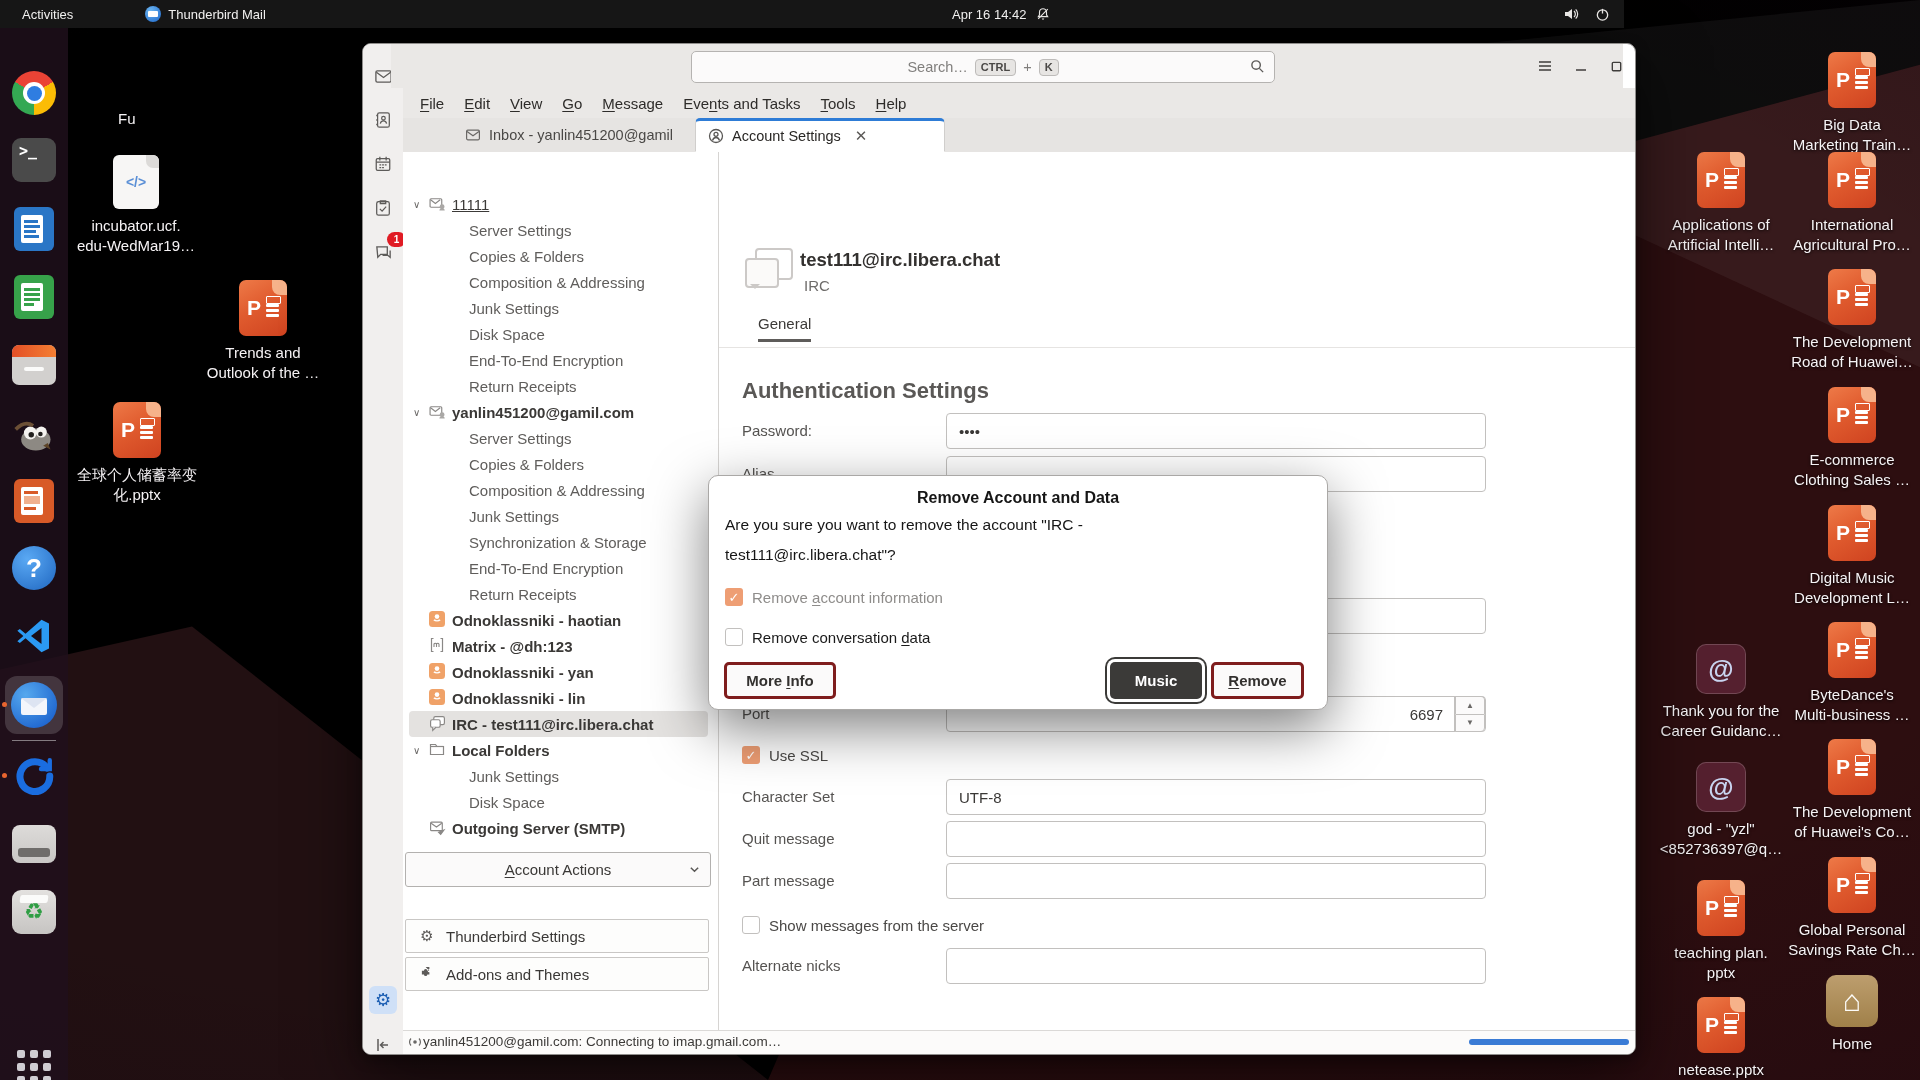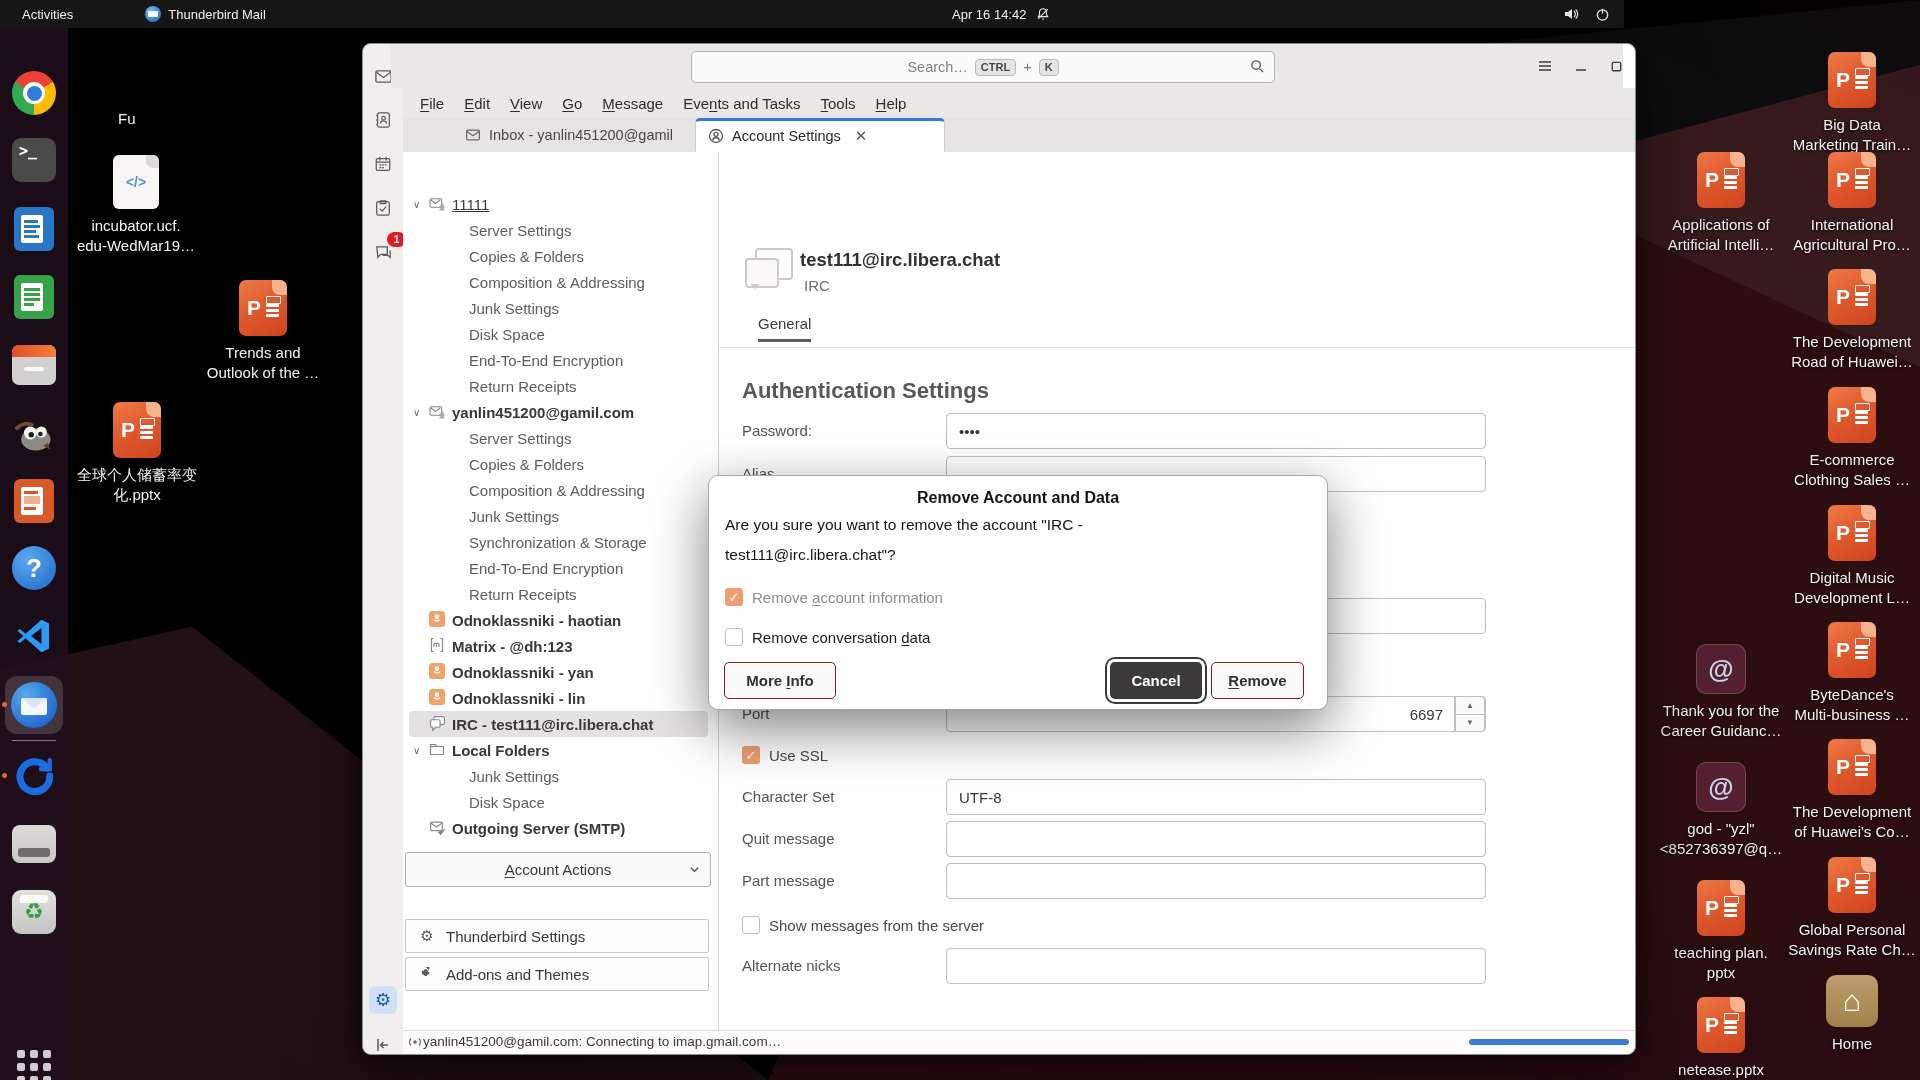--- a/index.html
+++ b/index.html
@@ -160,7 +160,7 @@
   .dlg-cb .lbl-dark{color:#1a1a1a;}
   .dlg-btn{position:absolute;height:37px;border-radius:5px;display:flex;align-items:center;justify-content:center;
     font-size:15px;font-weight:bold;box-sizing:border-box;}
-  .dlg-btn.light{background:#fbfafa;border:1px solid #7f1d1d;color:#33312f;}
+  .dlg-btn.light{background:#fbfafa;border:3px solid #7f1d1d;color:#33312f;}
   .dlg-btn.dark{background:#3b3a38;color:#fff;box-shadow:0 0 0 3px #fff,0 0 0 5px #3b3a38;}
   u{text-decoration:underline;text-underline-offset:2px;}
   svg{display:block;}

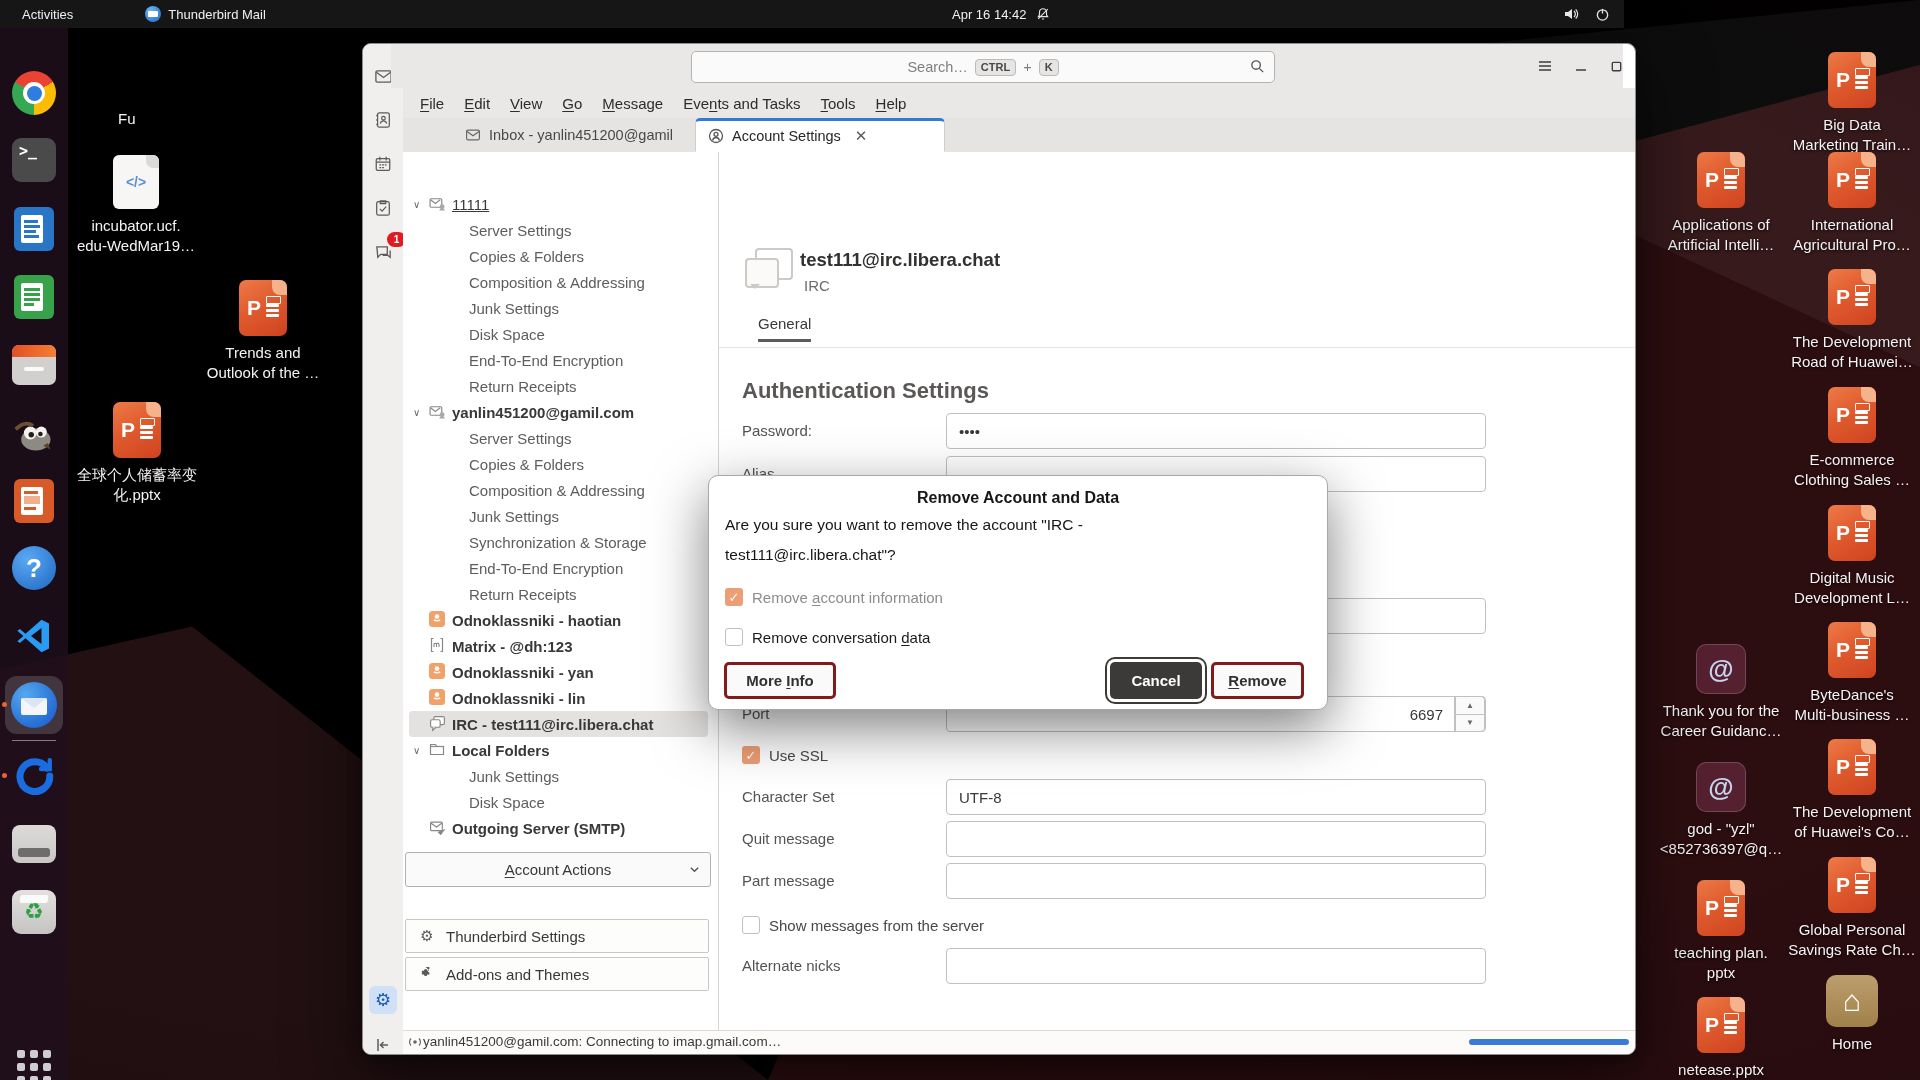--- a/index.html
+++ b/index.html
@@ -826,7 +826,7 @@
       <span>More <u>I</u>nfo</span>
     </div>
     <div class="dlg-btn dark" style="left:401px;top:186px;width:92px">
-      <span>Cancel</span>
+      <span>Music</span>
     </div>
     <div class="dlg-btn light" style="left:502px;top:186px;width:93px">
       <span><u>R</u>emove</span>

